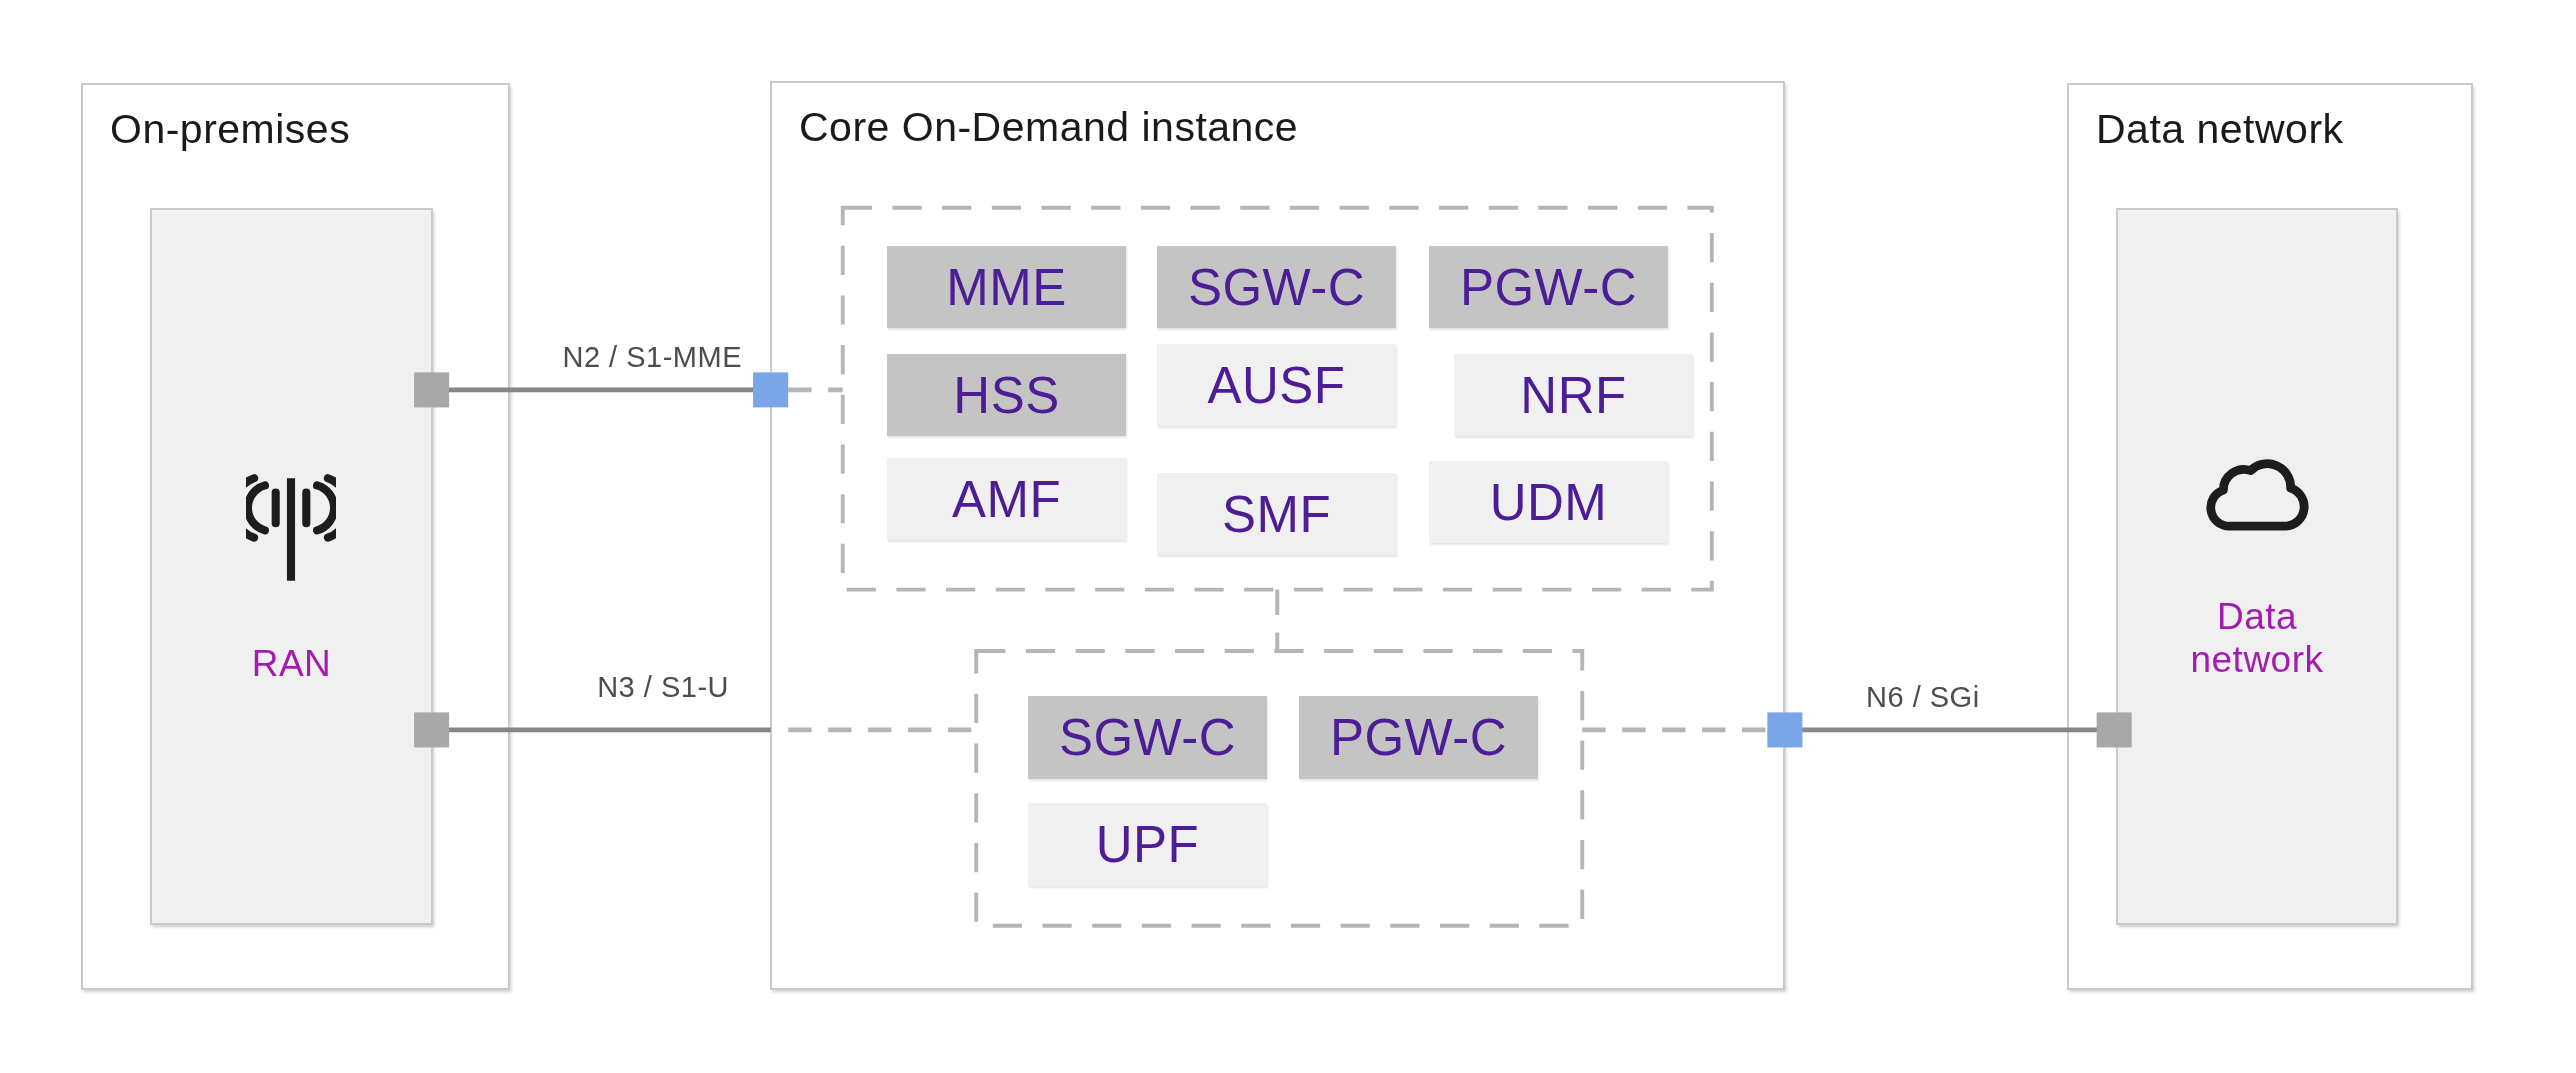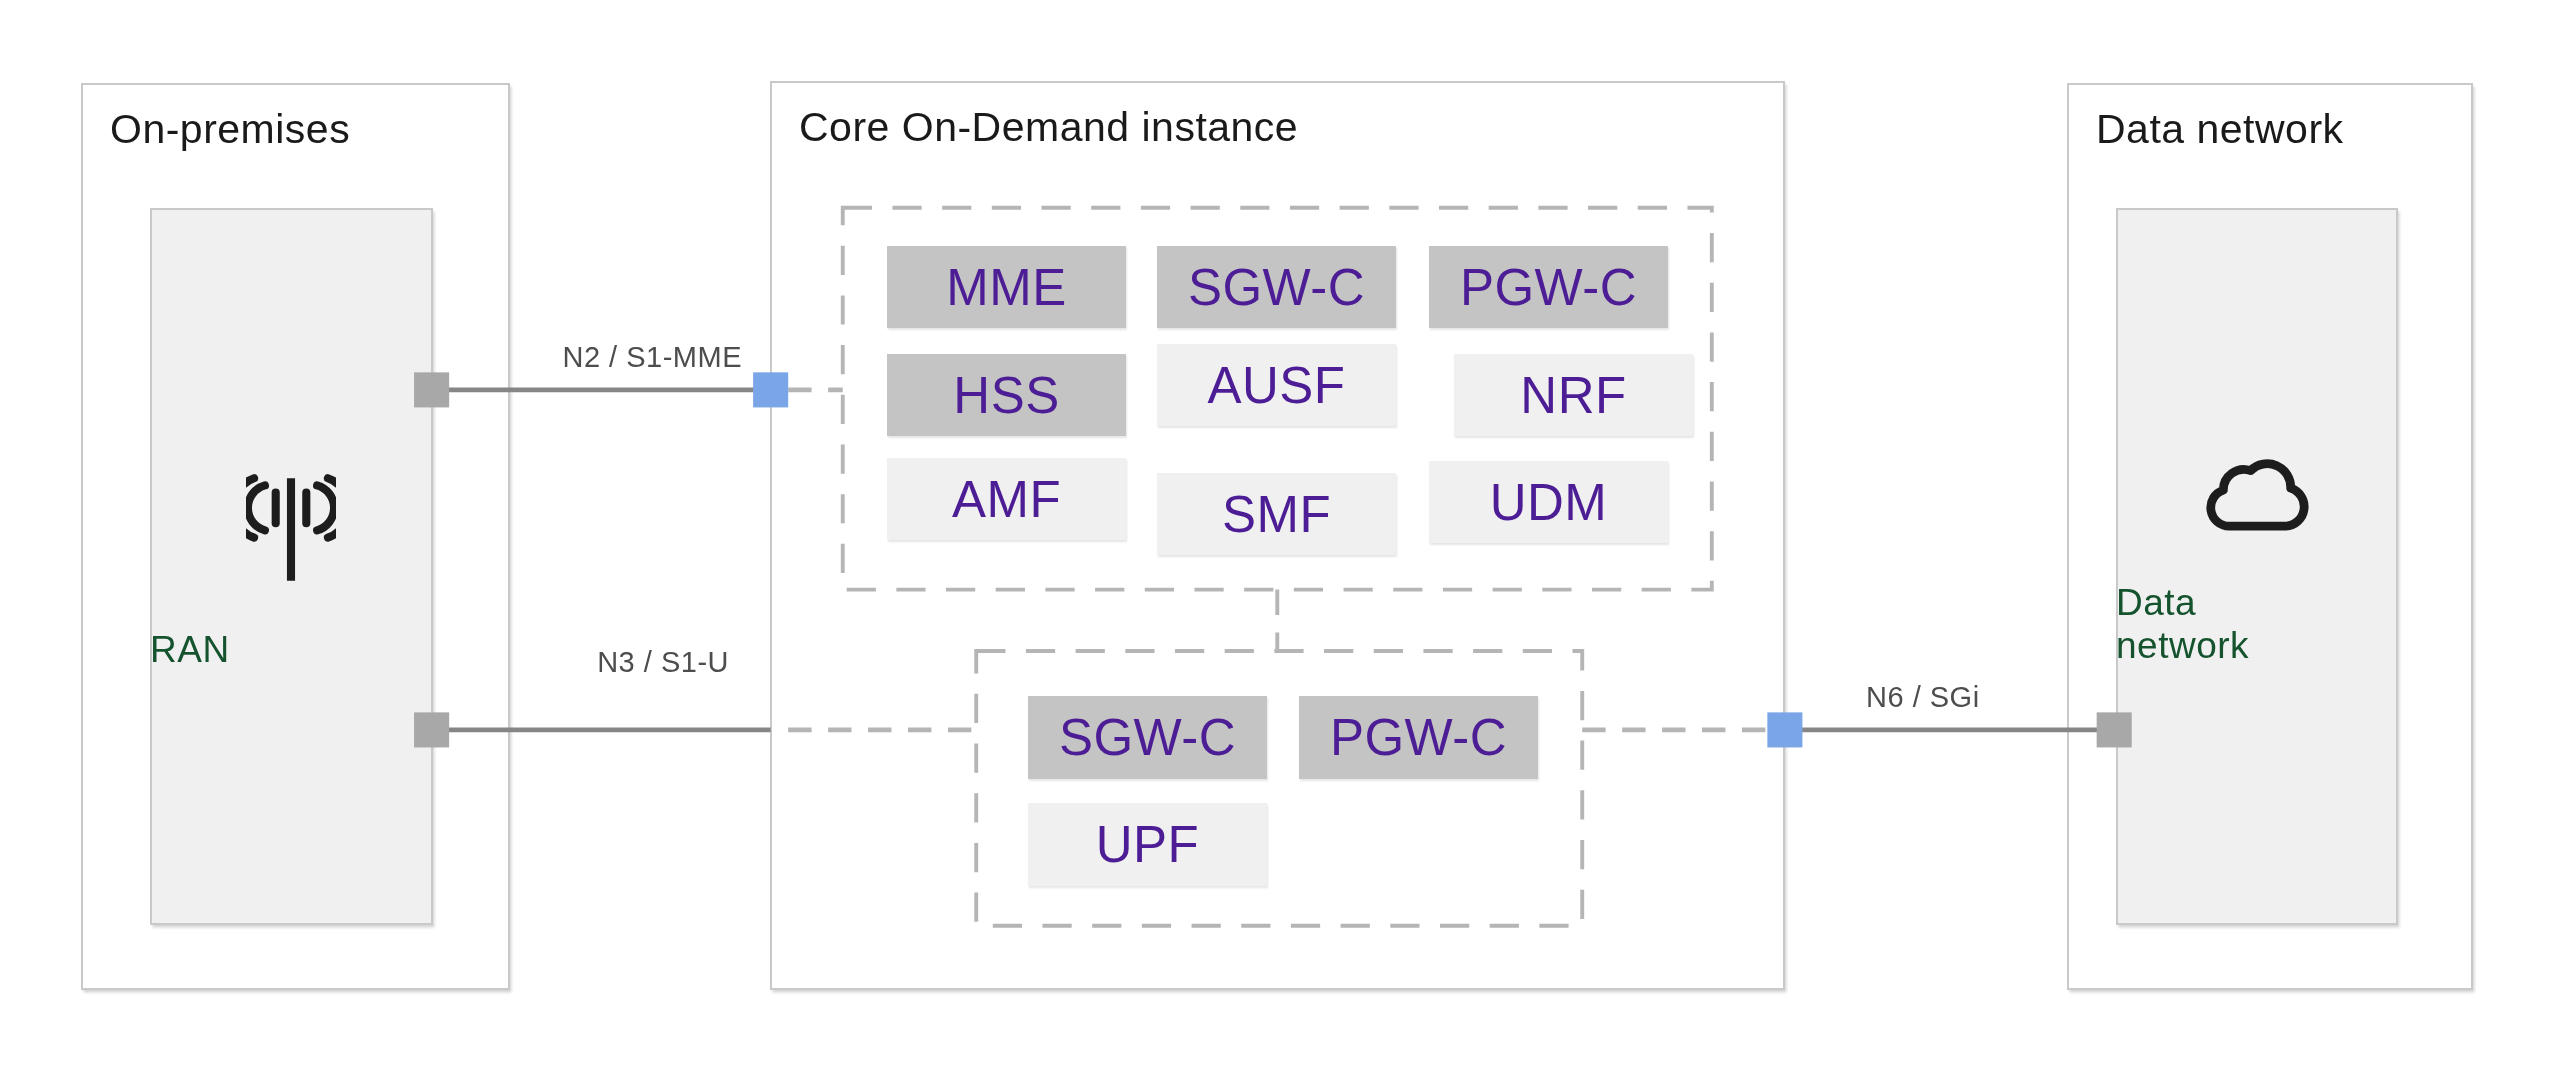--- a/index.html
+++ b/index.html
@@ -31,7 +31,7 @@
   .link-label.right-align{text-align:right;}
 
   .panel-caption{
-    position:absolute;font-size:37px;color:#14532d;text-align:left;line-height:43px;letter-spacing:0.5px;
+    position:absolute;font-size:37px;color:#a21caf;text-align:center;line-height:43px;letter-spacing:0.5px;margin-top:14px;
   }
   .icon-wrap{position:absolute;}
   svg.overlay{position:absolute;left:0;top:0;pointer-events:none;}

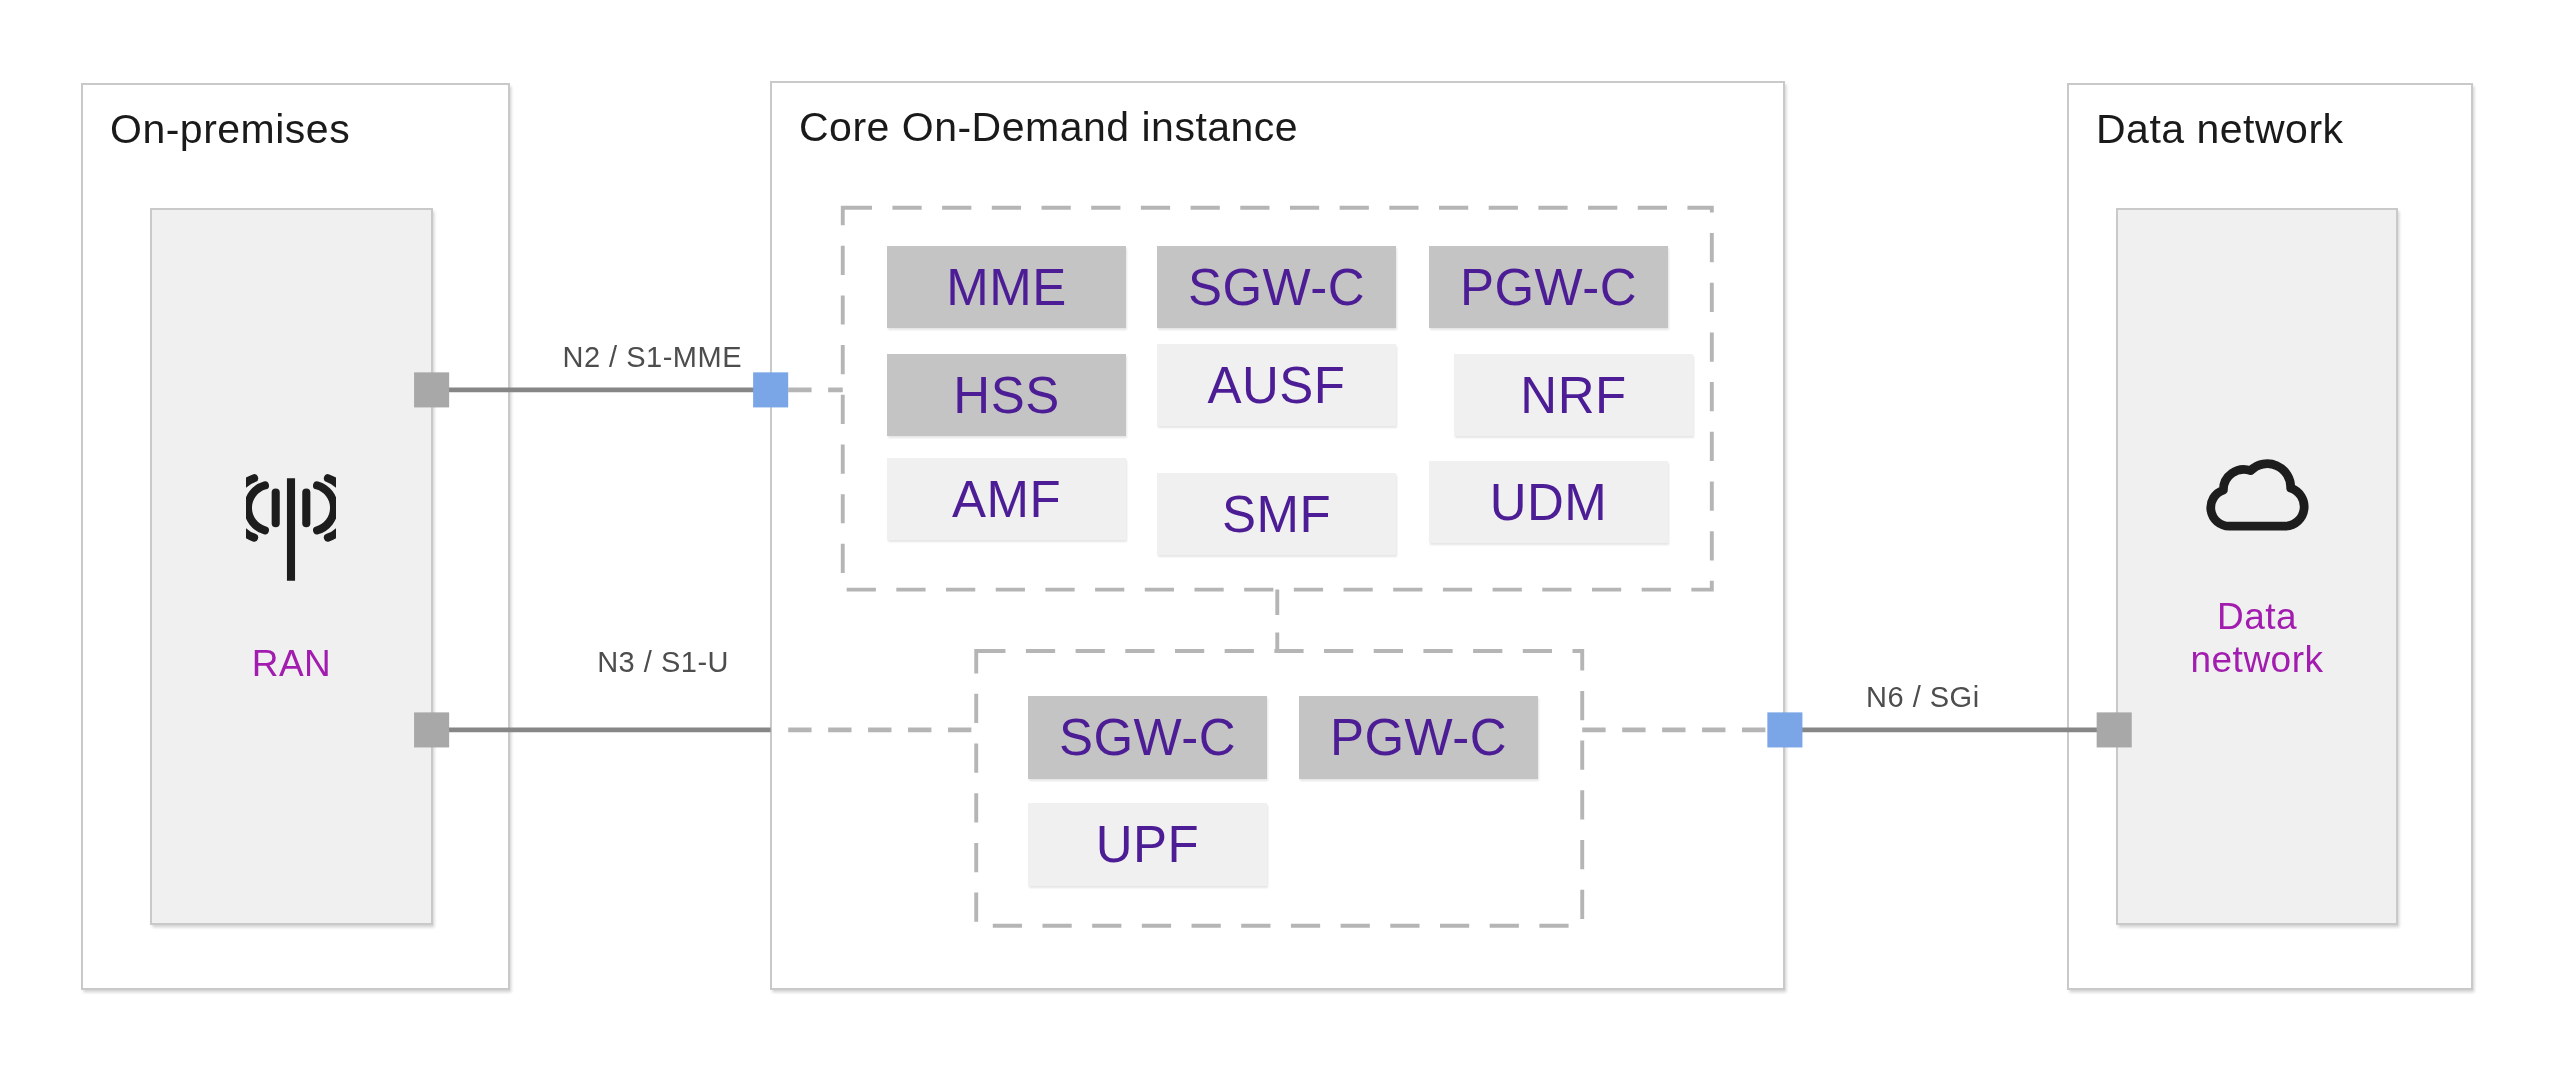--- a/index.html
+++ b/index.html
@@ -122,7 +122,7 @@
   </svg>
 
   <div class="link-label right-align" style="left:419px;top:341px;width:323px;">N2 / S1-MME</div>
-  <div class="link-label right-align" style="left:419px;top:646px;width:310px;">N3 / S1-U</div>
+  <div class="link-label right-align" style="left:419px;top:671px;width:310px;">N3 / S1-U</div>
   <div class="link-label" style="left:1866px;top:681px;">N6 / SGi</div>
 
 </div>

